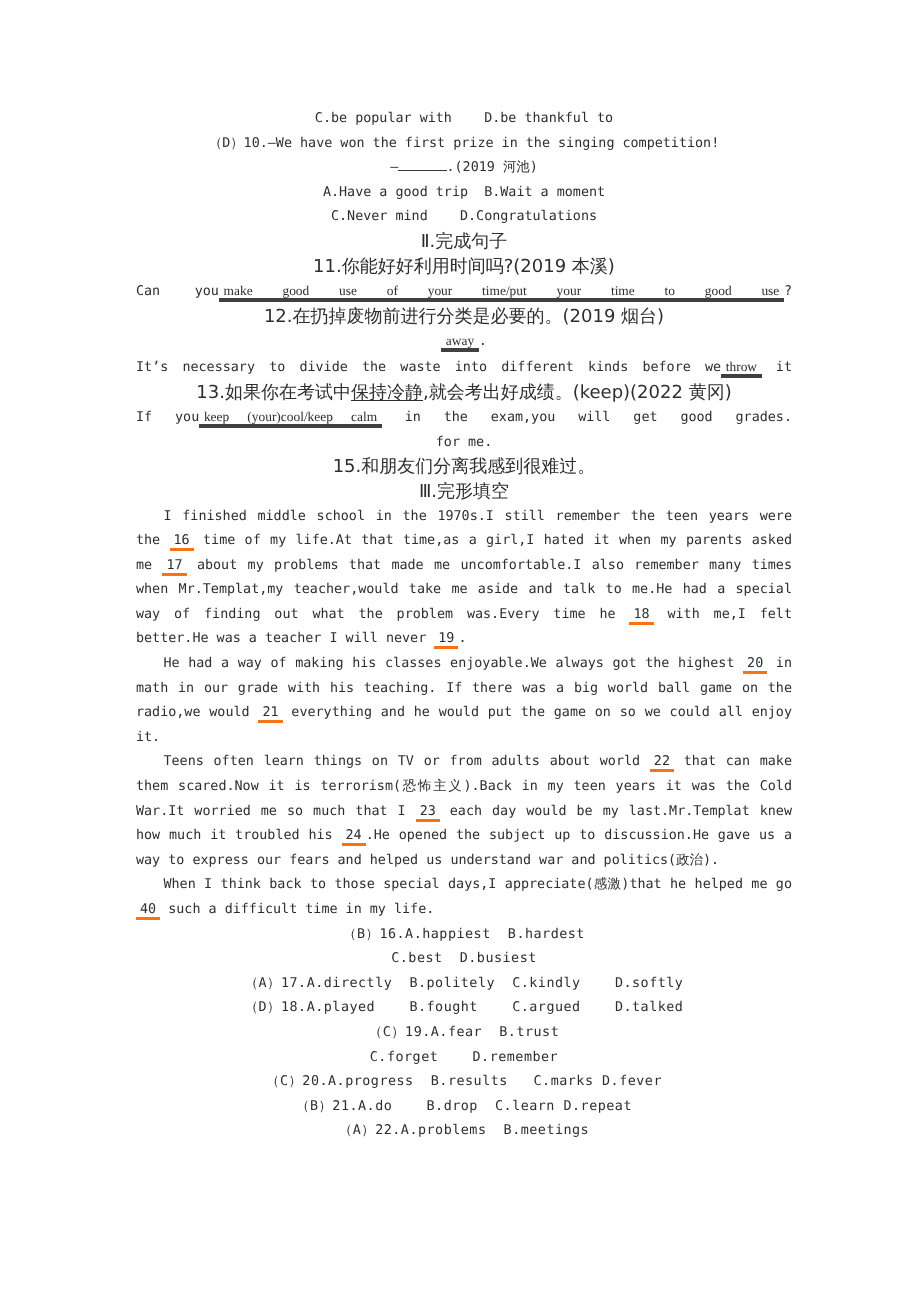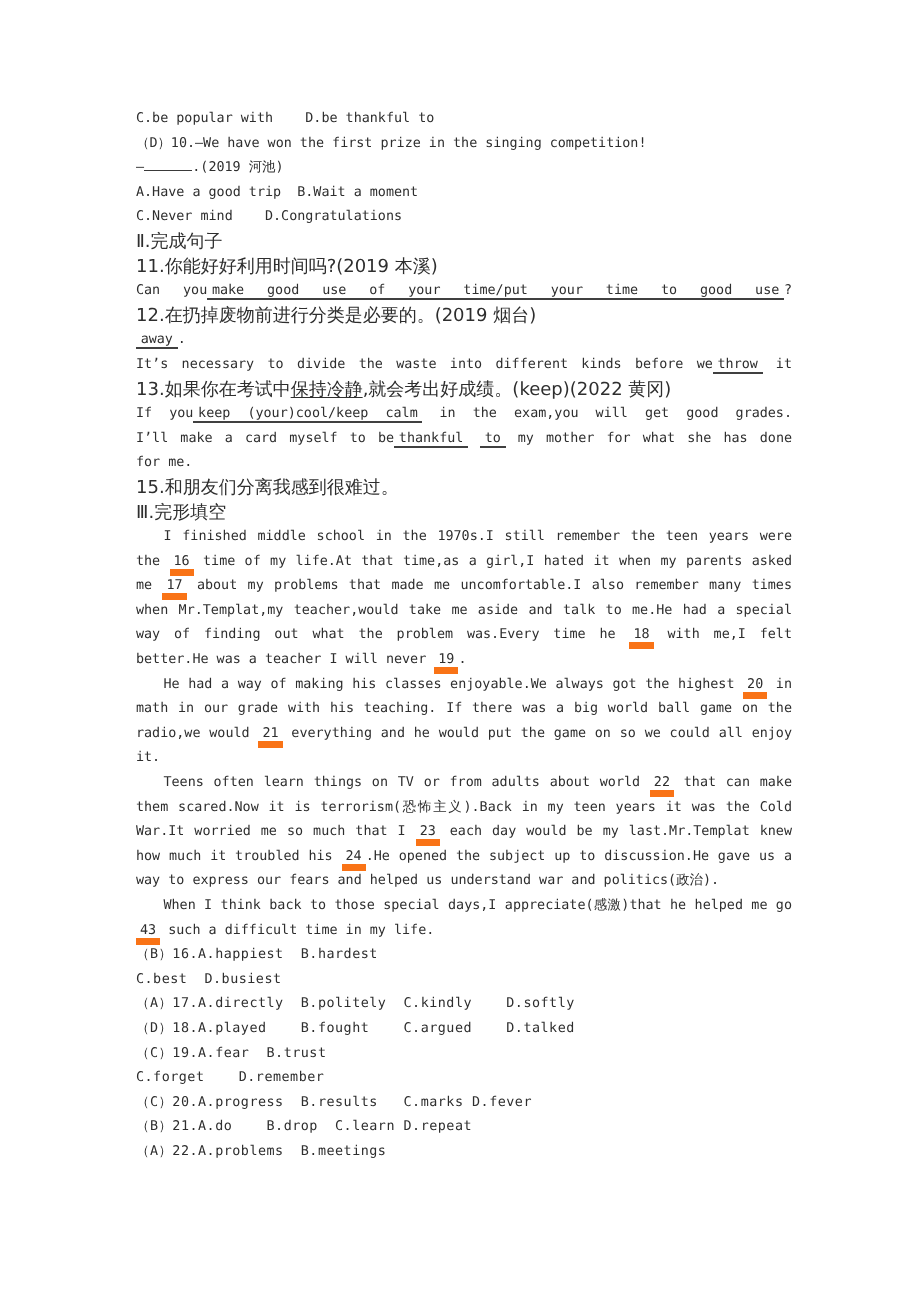--- a/index.html
+++ b/index.html
@@ -33,6 +33,7 @@
   .ln {
     white-space: pre-wrap;
     word-break: normal;
+    text-align: center;
   }
   
   .para {

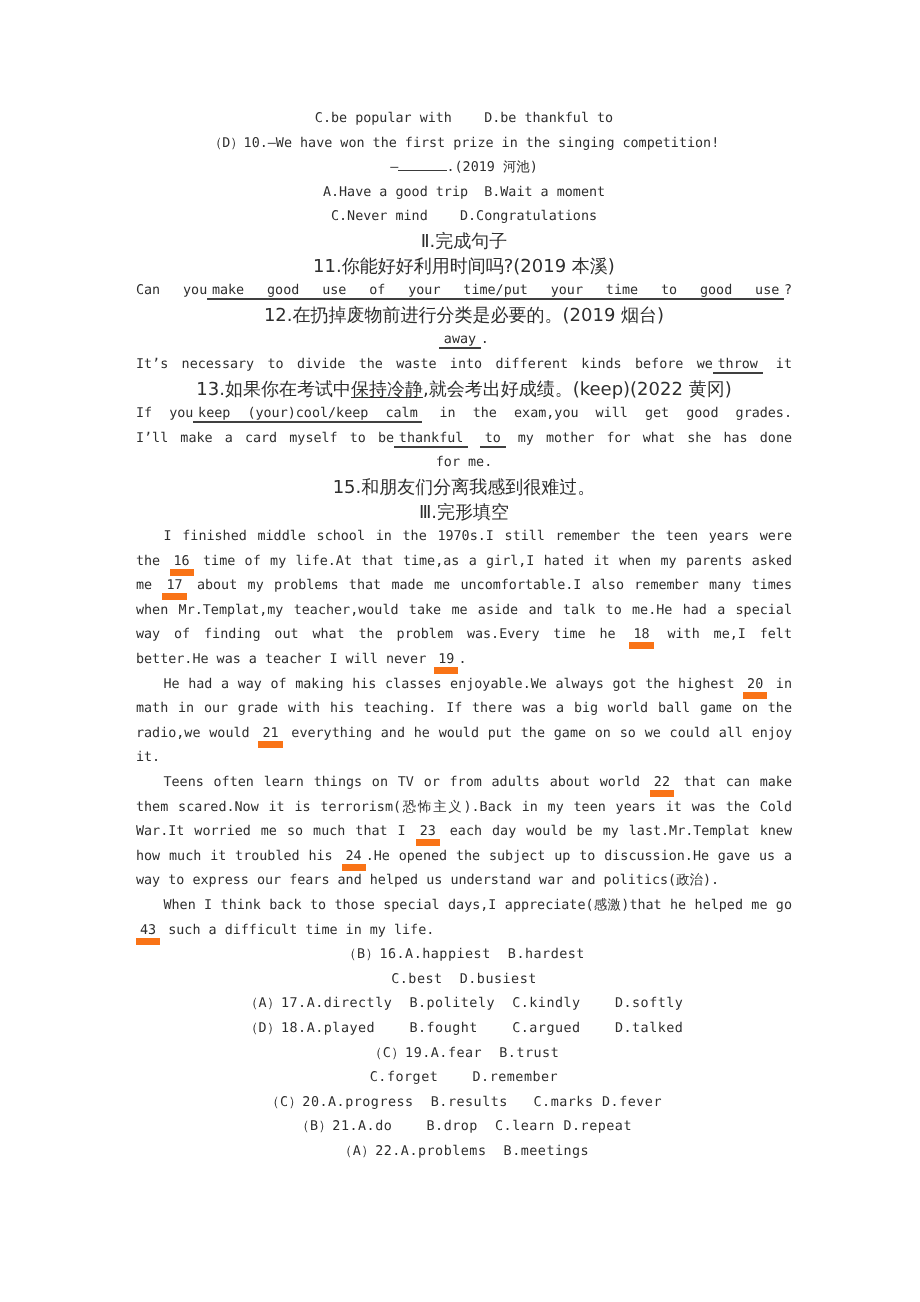--- a/index.html
+++ b/index.html
@@ -62,8 +62,9 @@
   }
   
   .fill {
-    border-bottom: 2px solid #404040;
+    border-bottom: 4px solid #404040;
     padding: 0 0.35em;
+    font-family: Liberation Serif, serif;
   }
   
   .blank {

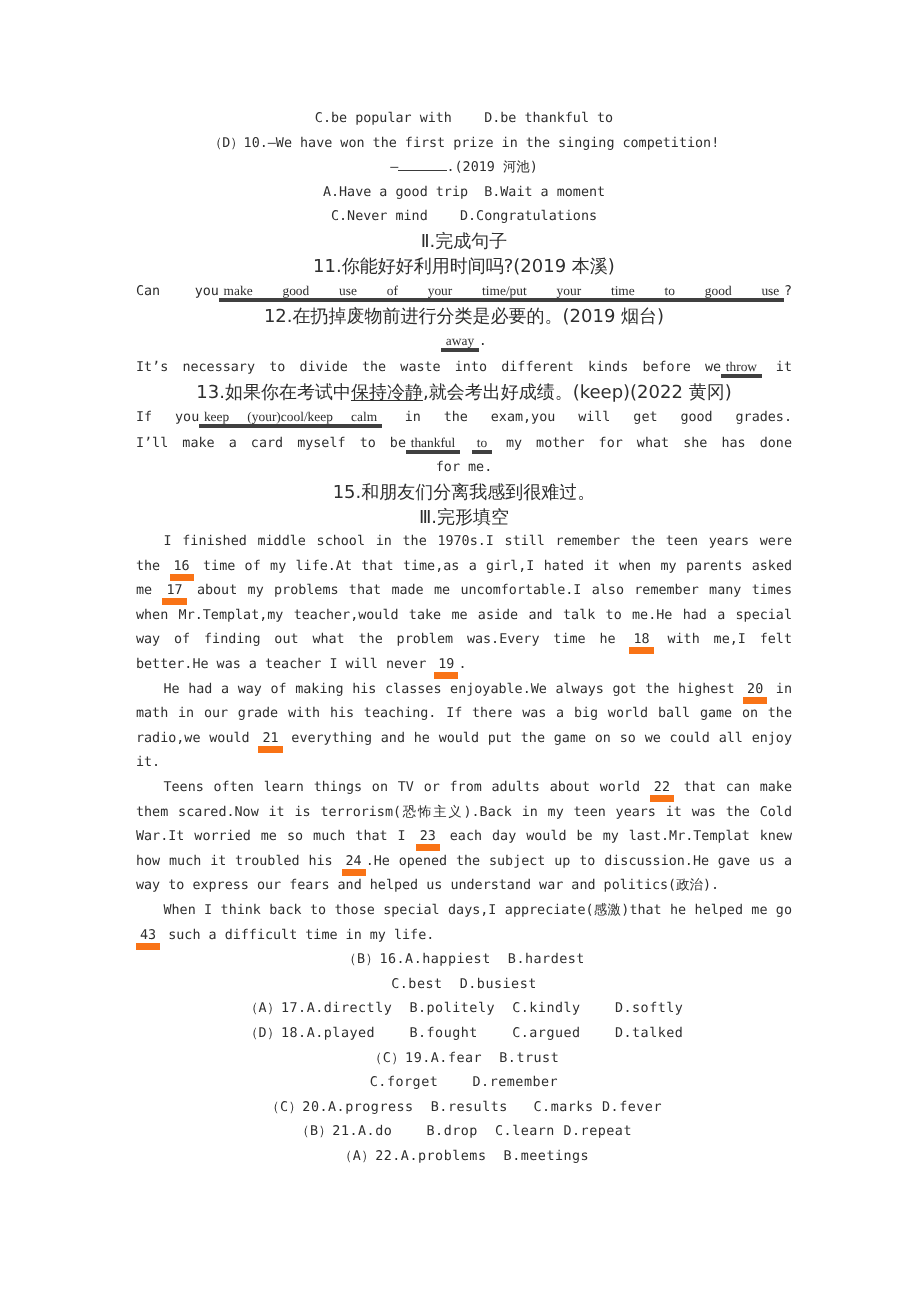--- a/index.html
+++ b/index.html
@@ -110,7 +110,6 @@
     <div class="ln cjk"><span>13.如果你在考试中</span><span class="u">保持冷静</span><span>,就会考出好成绩。(keep)(2022 黄冈)</span></div>
     <div class="ln just"><span>If you</span><span class="fill">keep (your)cool/keep calm</span><span> in the exam,you will get good grades.</span></div>
 
-    <div class="ln just"><span>I’ll make a card myself to be</span><span class="fill">thankful</span><span class="gap1"></span><span class="fill">to</span><span> my mother for what she has done</span></div>
     <div class="ln">for me.</div>
 
     <div class="ln cjk">15.和朋友们分离我感到很难过。</div>

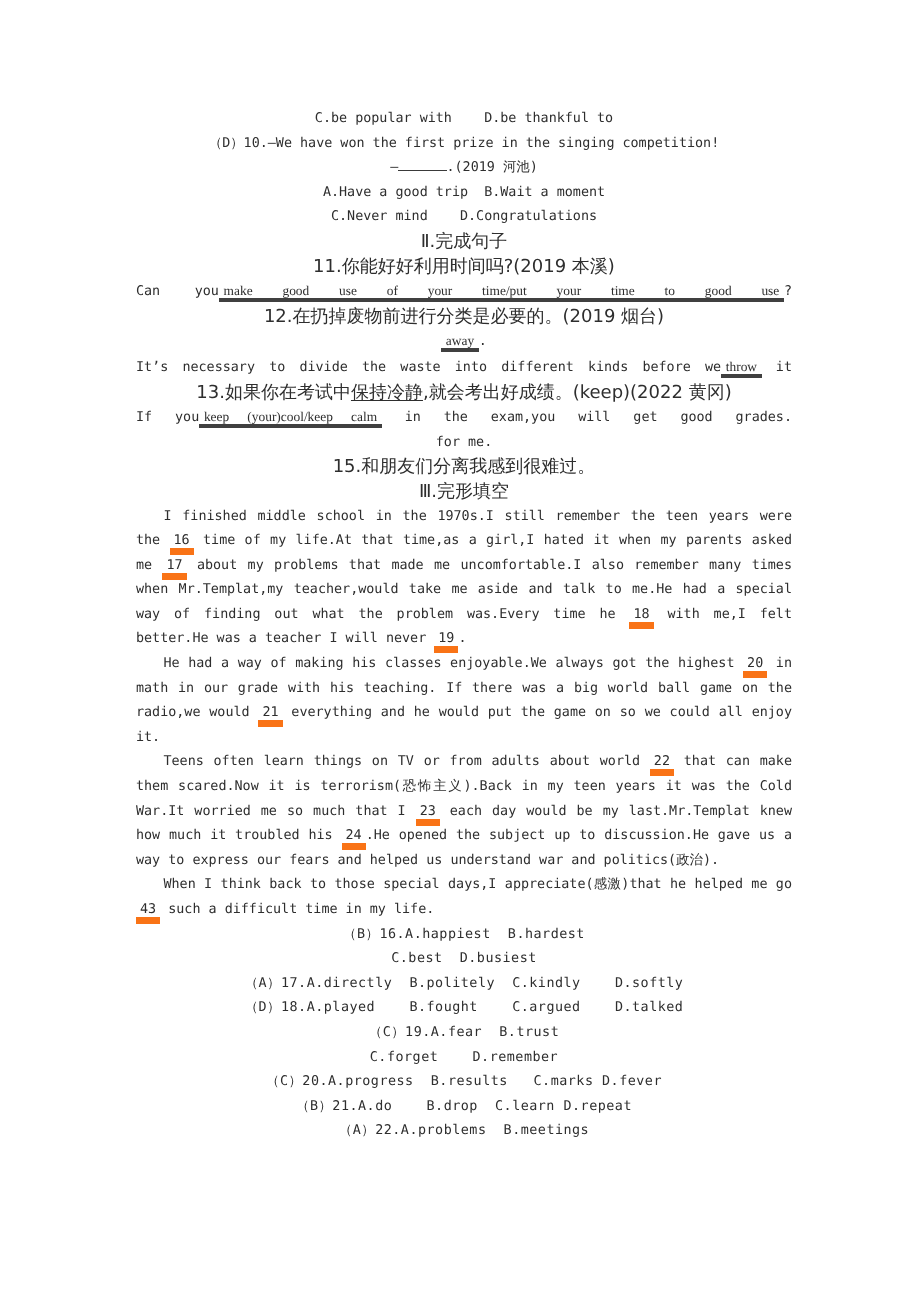--- a/index.html
+++ b/index.html
@@ -68,7 +68,7 @@
   }
   
   .blank {
-    border-bottom: 7px solid #f97316;
+    border-bottom: 3px solid #f97316;
     padding: 0 0.3em;
   }
   

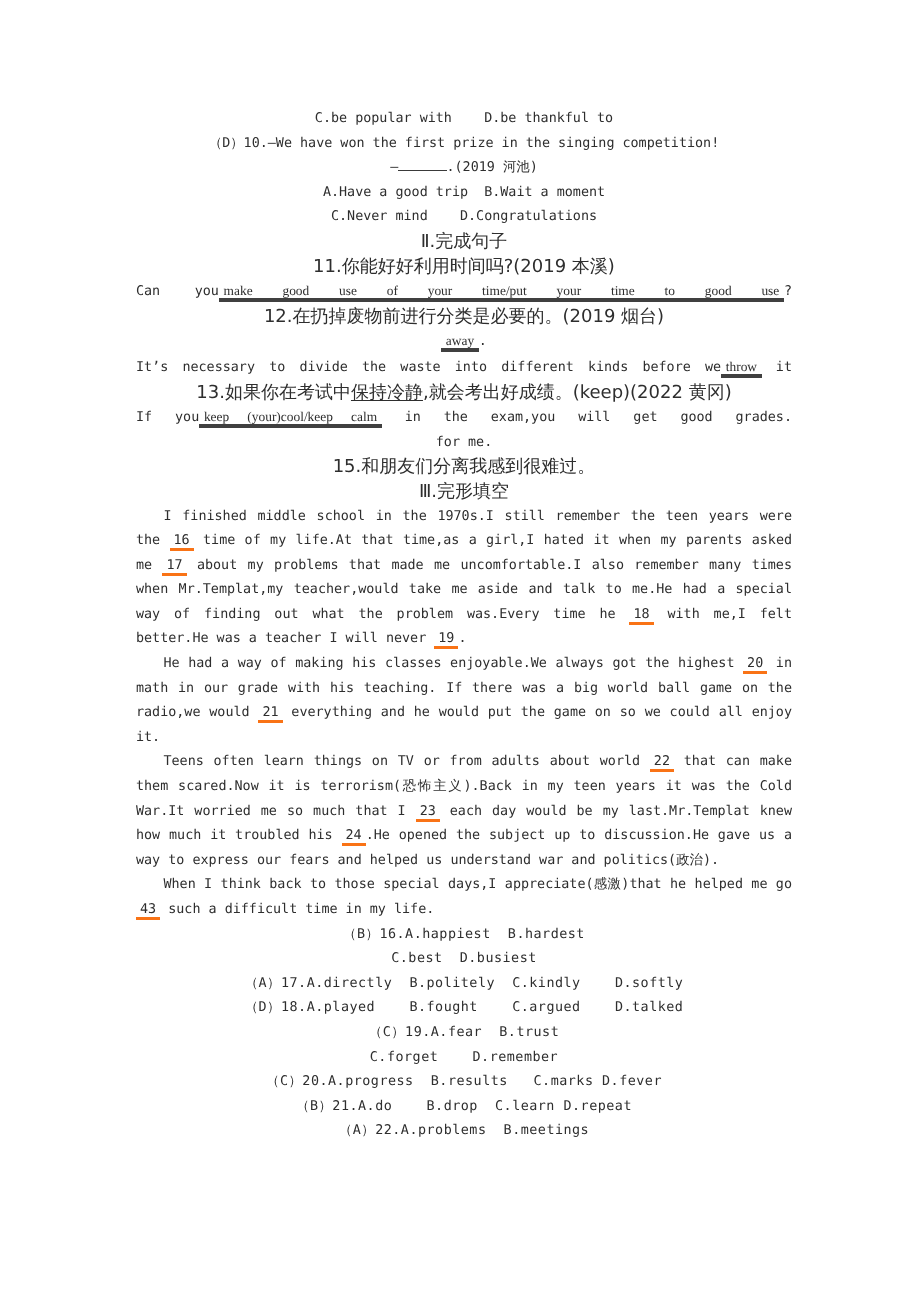--- a/index.html
+++ b/index.html
@@ -129,7 +129,7 @@
     </div>
 
     <div class="para indent">
-      <span>When I think back to those special days,I appreciate(感激)that he helped me go </span><span class="blank">43</span><span> such a difficult time in my life.</span>
+      <span>When I think back to those special days,I appreciate(感激)that he helped me go </span><span class="blank">40</span><span> such a difficult time in my life.</span>
     </div>
 
     <div class="ln ansbox">（B）16.A.happiest  B.hardest</div>

